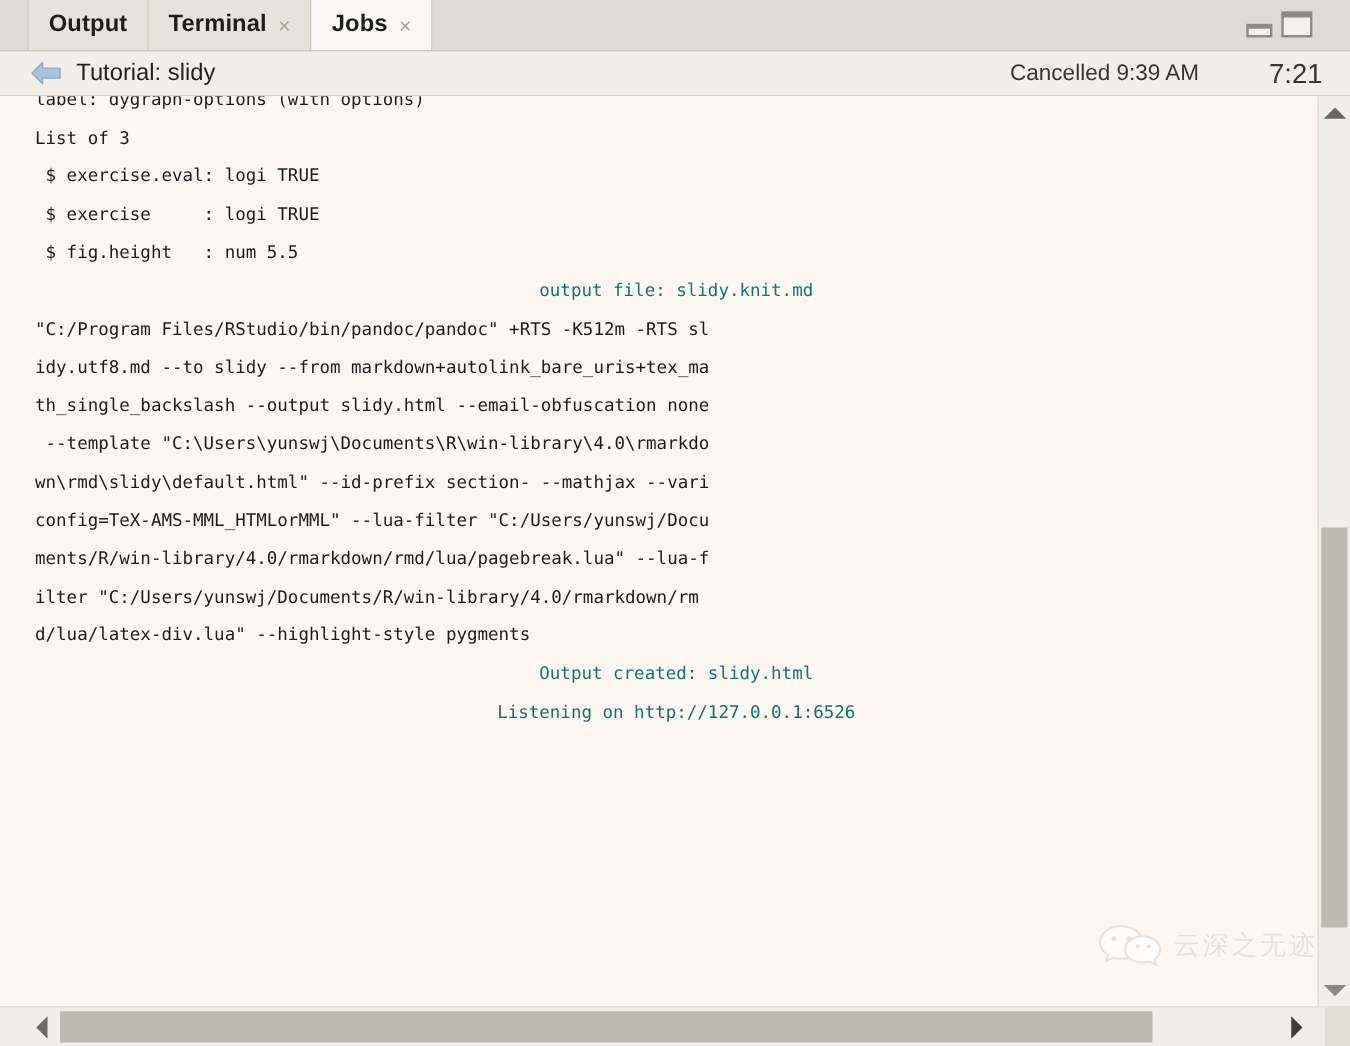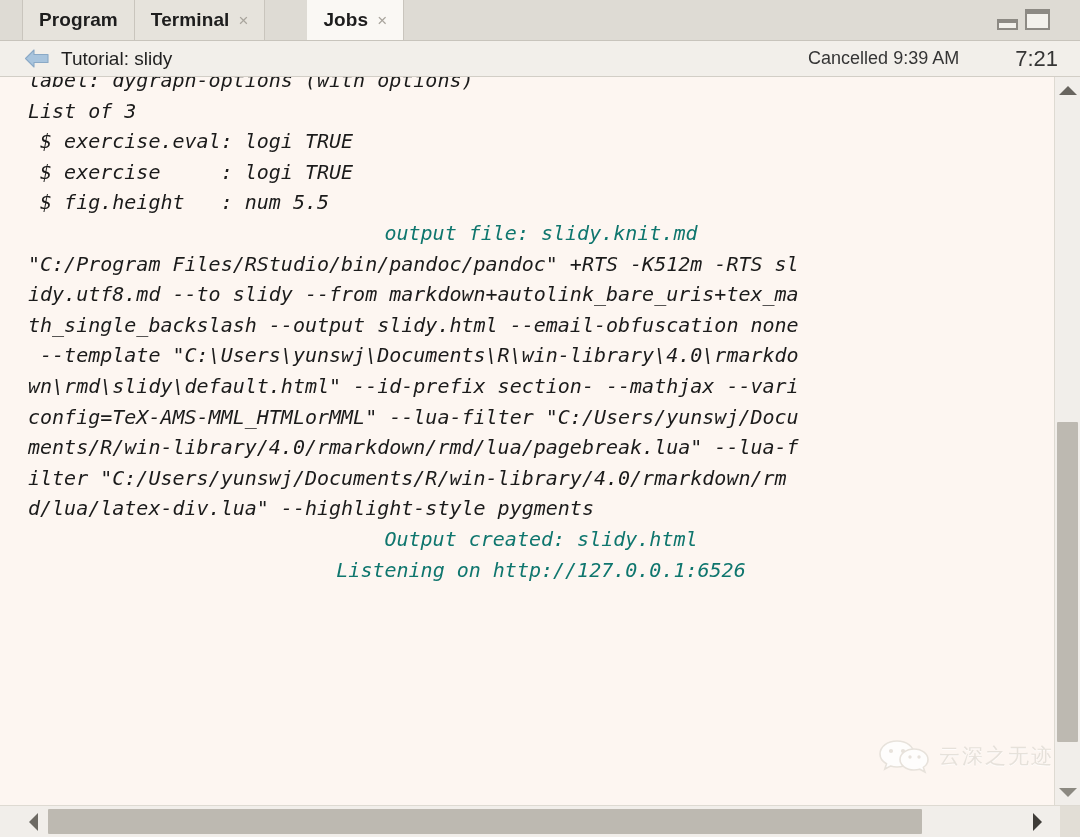--- a/index.html
+++ b/index.html
@@ -287,7 +287,7 @@
   <div class="tabbar">
 
     <div class="tab">
-      <span class="tab-label">Program</span>
+      <span class="tab-label">Output</span>
     </div>
 
     <div class="tab">

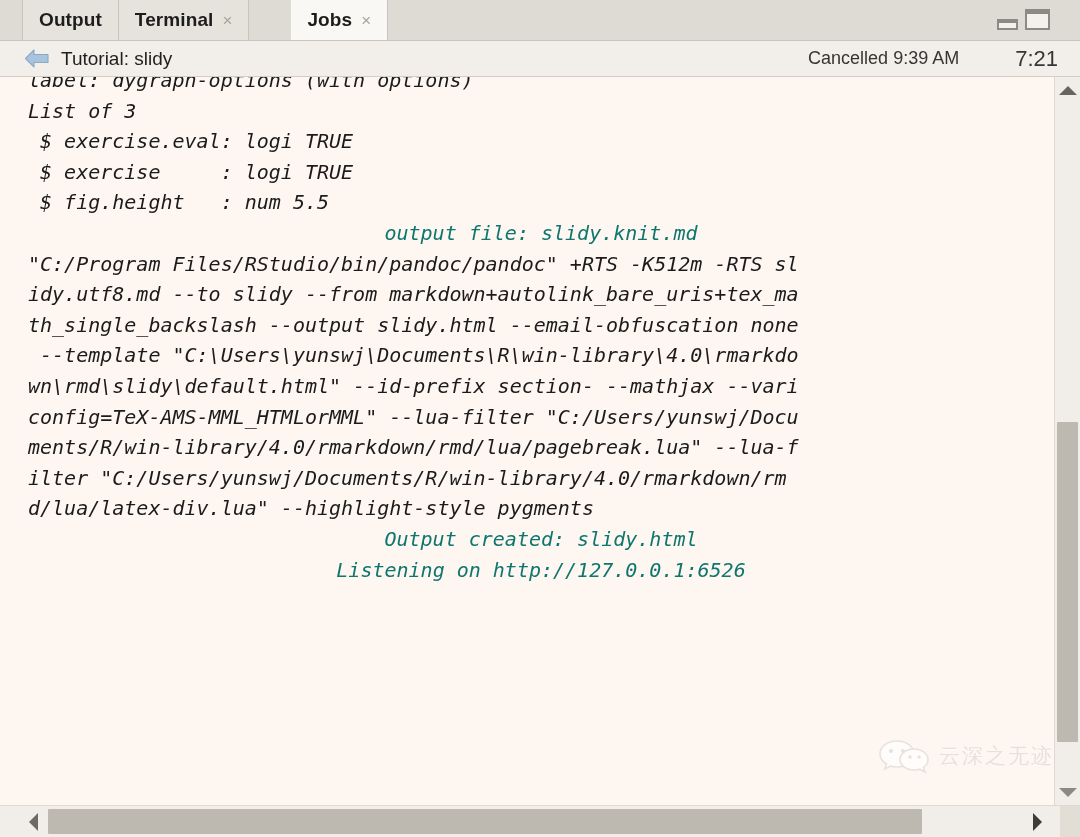--- a/index.html
+++ b/index.html
@@ -53,7 +53,6 @@
   .tab.active {
     background: #faf8f4;
     border-right: 1px solid #c9c5bd;
-    margin-left: 42px;
   }
   .tab-label {
     font-size: 19px;

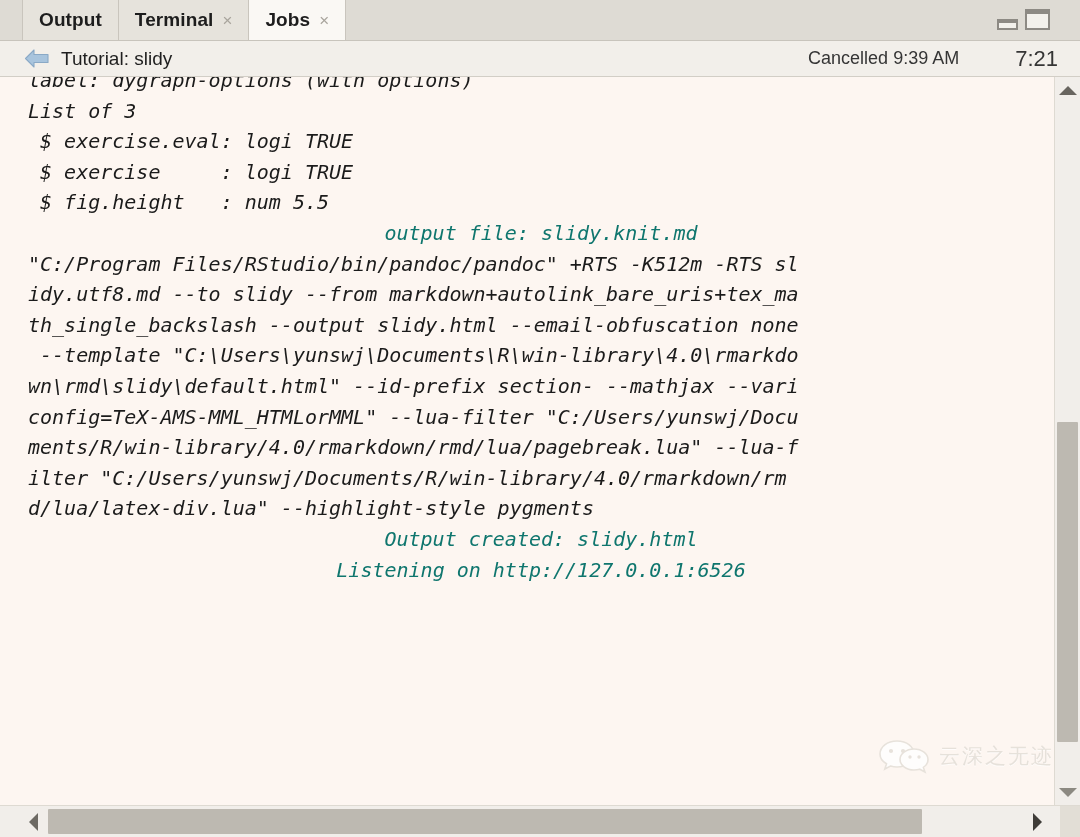--- a/index.html
+++ b/index.html
@@ -155,12 +155,11 @@
   }
   .cline {
     font-family: "DejaVu Sans Mono", "Liberation Mono", monospace;
-    font-size: 20px;
+    font-size: 14px;
     line-height: 30.6px;
     color: #1b1b1b;
     white-space: pre;
     letter-spacing: 0px;
-    font-style: italic;
   }
   .cline.red { color: #0f766e; text-align: center; }
   .cline.blank { color: transparent; }

